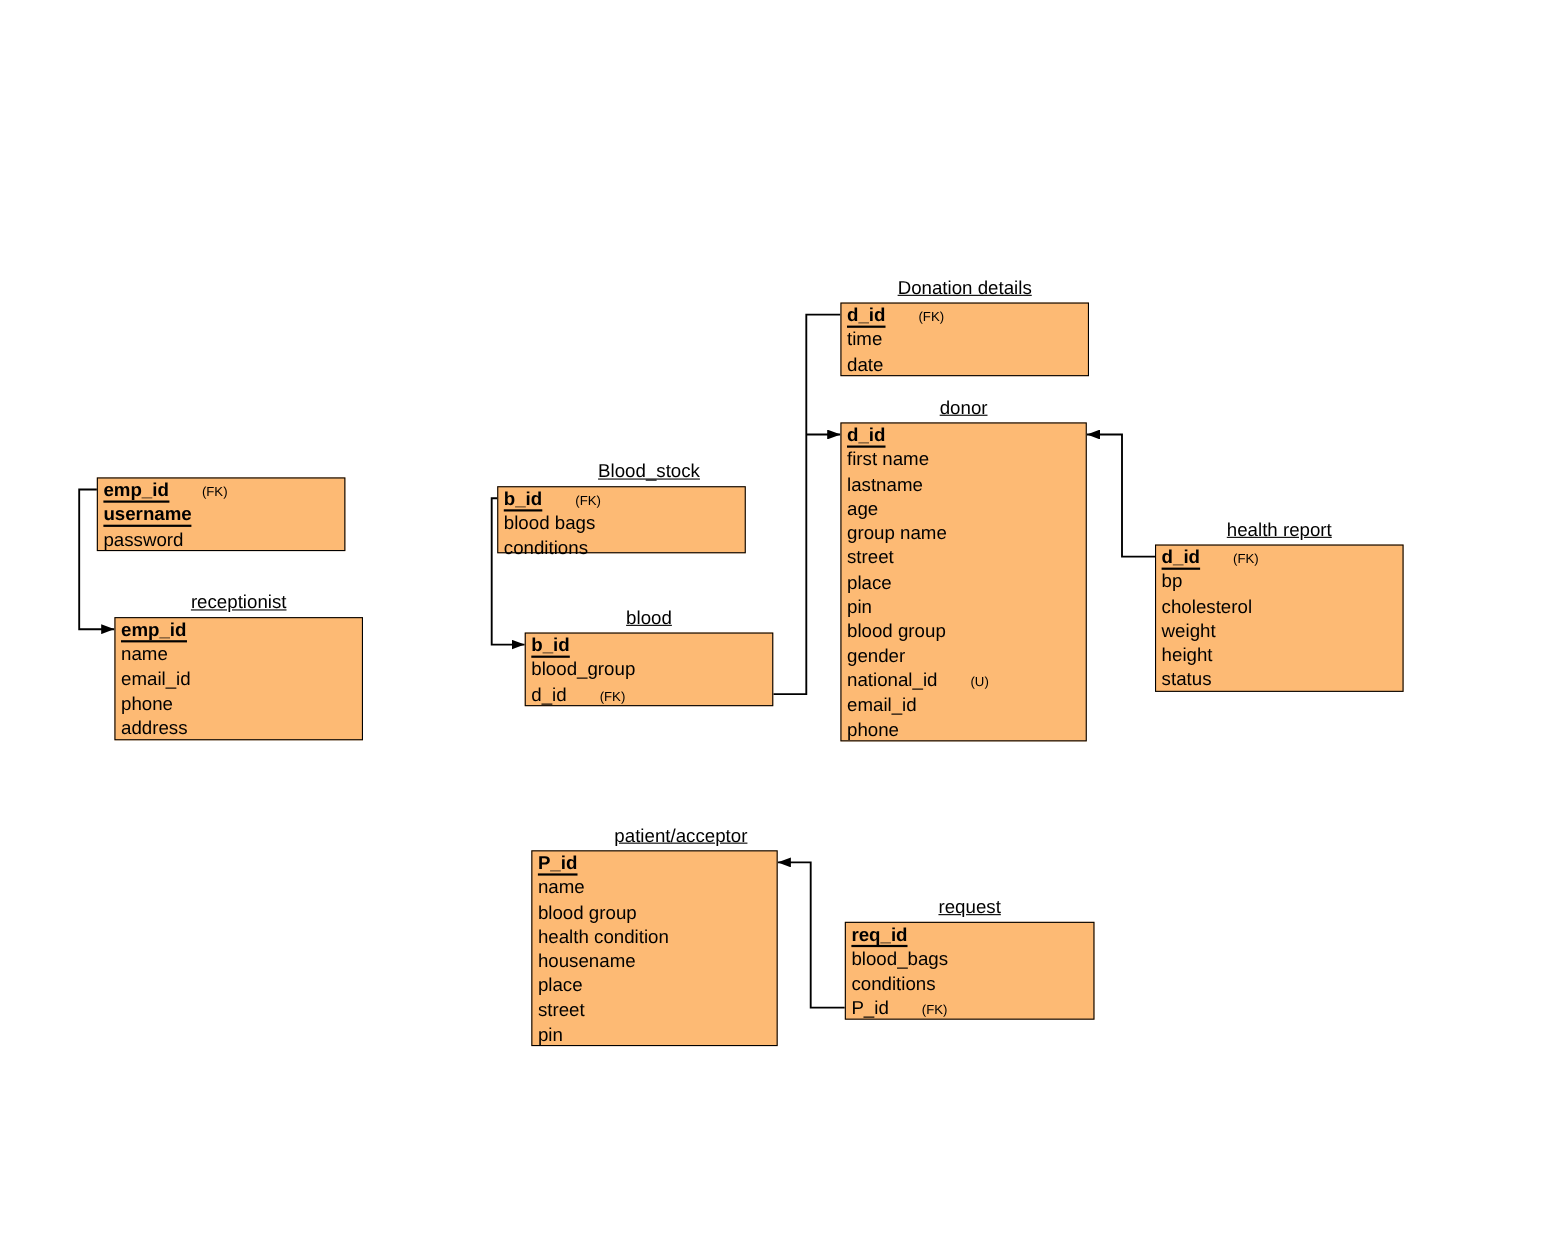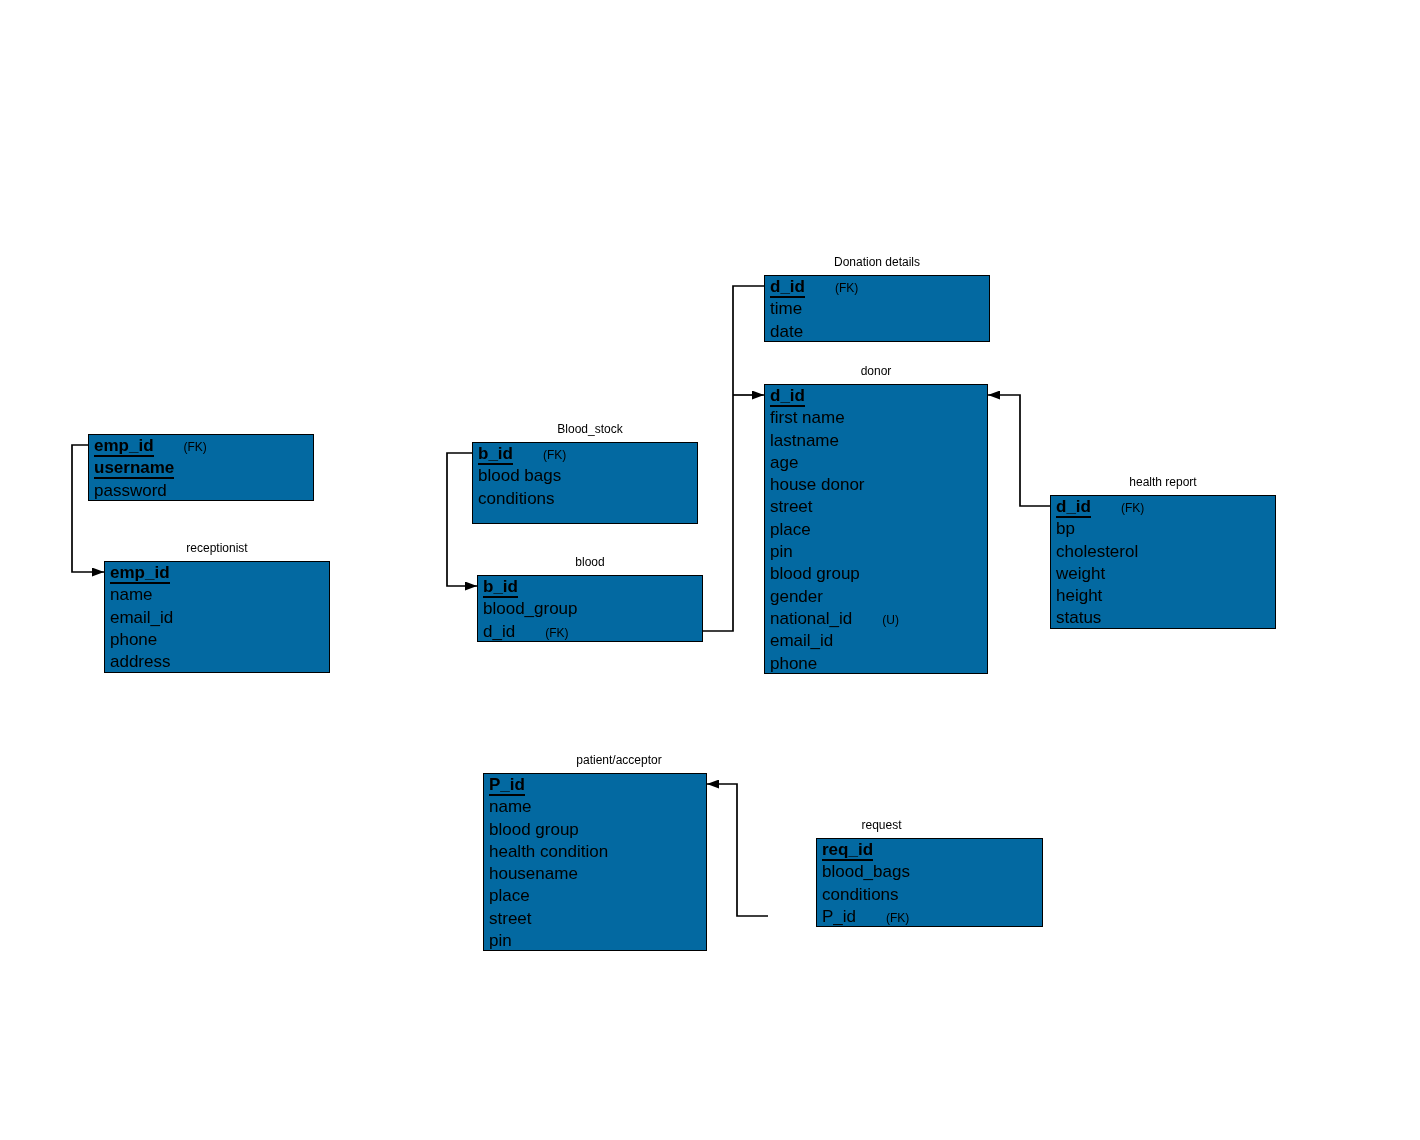--- a/index.html
+++ b/index.html
@@ -34,8 +34,9 @@
     height: 22px;
     line-height: 22px;
     text-align: center;
-    font-size: 12px;
+    font-size: 17px;
     white-space: nowrap;
+    text-decoration: underline;
   }
   .attr {
     height: 22.3px;

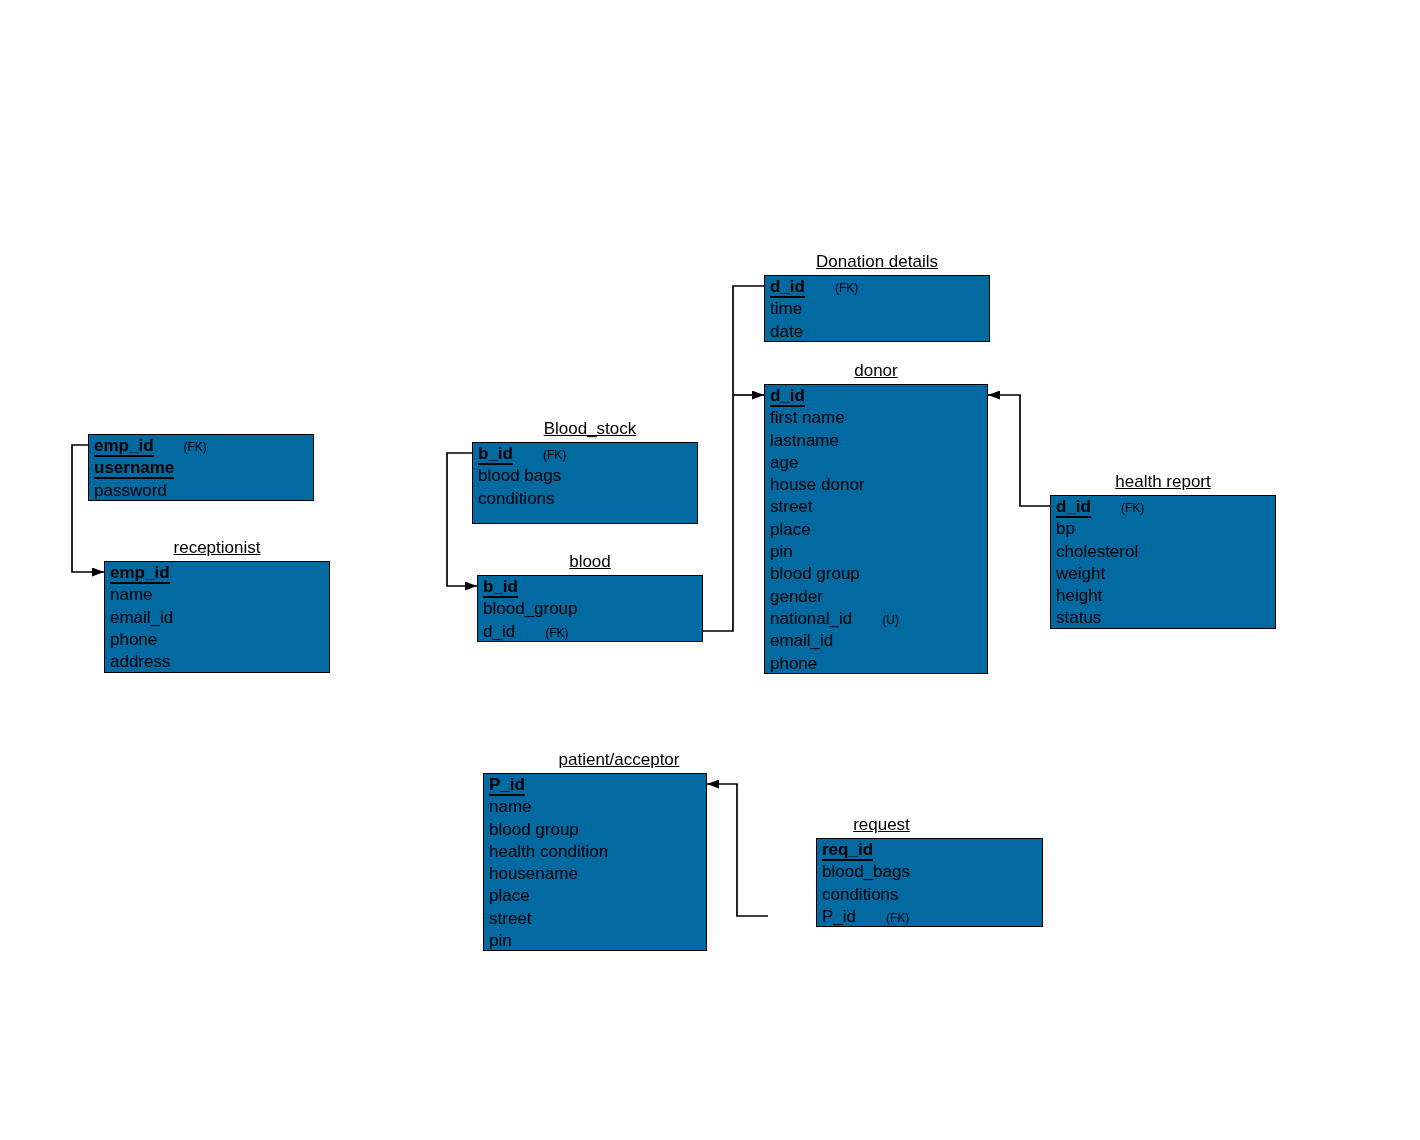--- a/index.html
+++ b/index.html
@@ -25,7 +25,7 @@
   }
   .entity {
     position: absolute;
-    background: #0369a1;
+    background: #fdba74;
     border: 1.7px solid #000000;
     box-sizing: border-box;
   }

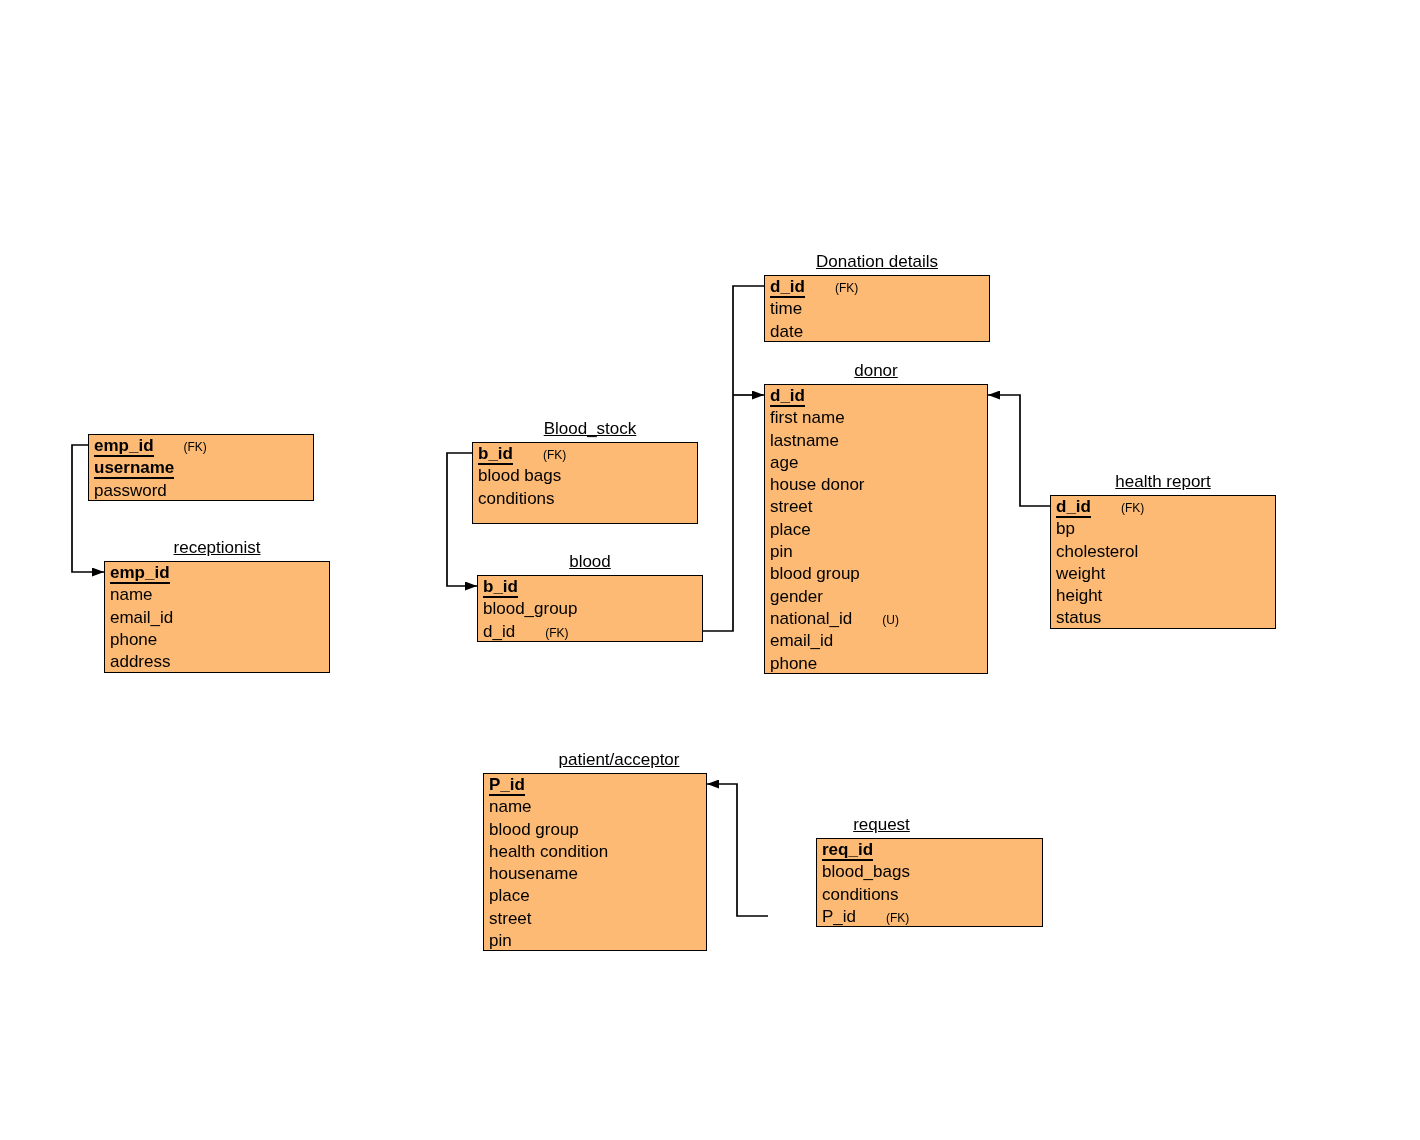--- a/index.html
+++ b/index.html
@@ -89,7 +89,7 @@
         <div class="attr"><span class="attr-name">address</span></div>
       </div>
       <div class="entity-title" style="left: 477px; top: 418px; width: 226px;">Blood_stock</div>
-      <div class="entity" style="left: 472px; top: 442px; width: 226px; height: 82px;">
+      <div class="entity" style="left: 452px; top: 442px; width: 226px; height: 61px;">
         <div class="attr"><span class="attr-name pk">b_id</span><span class="attr-tag">(FK)</span></div>
         <div class="attr"><span class="attr-name">blood bags</span></div>
         <div class="attr"><span class="attr-name">conditions</span></div>

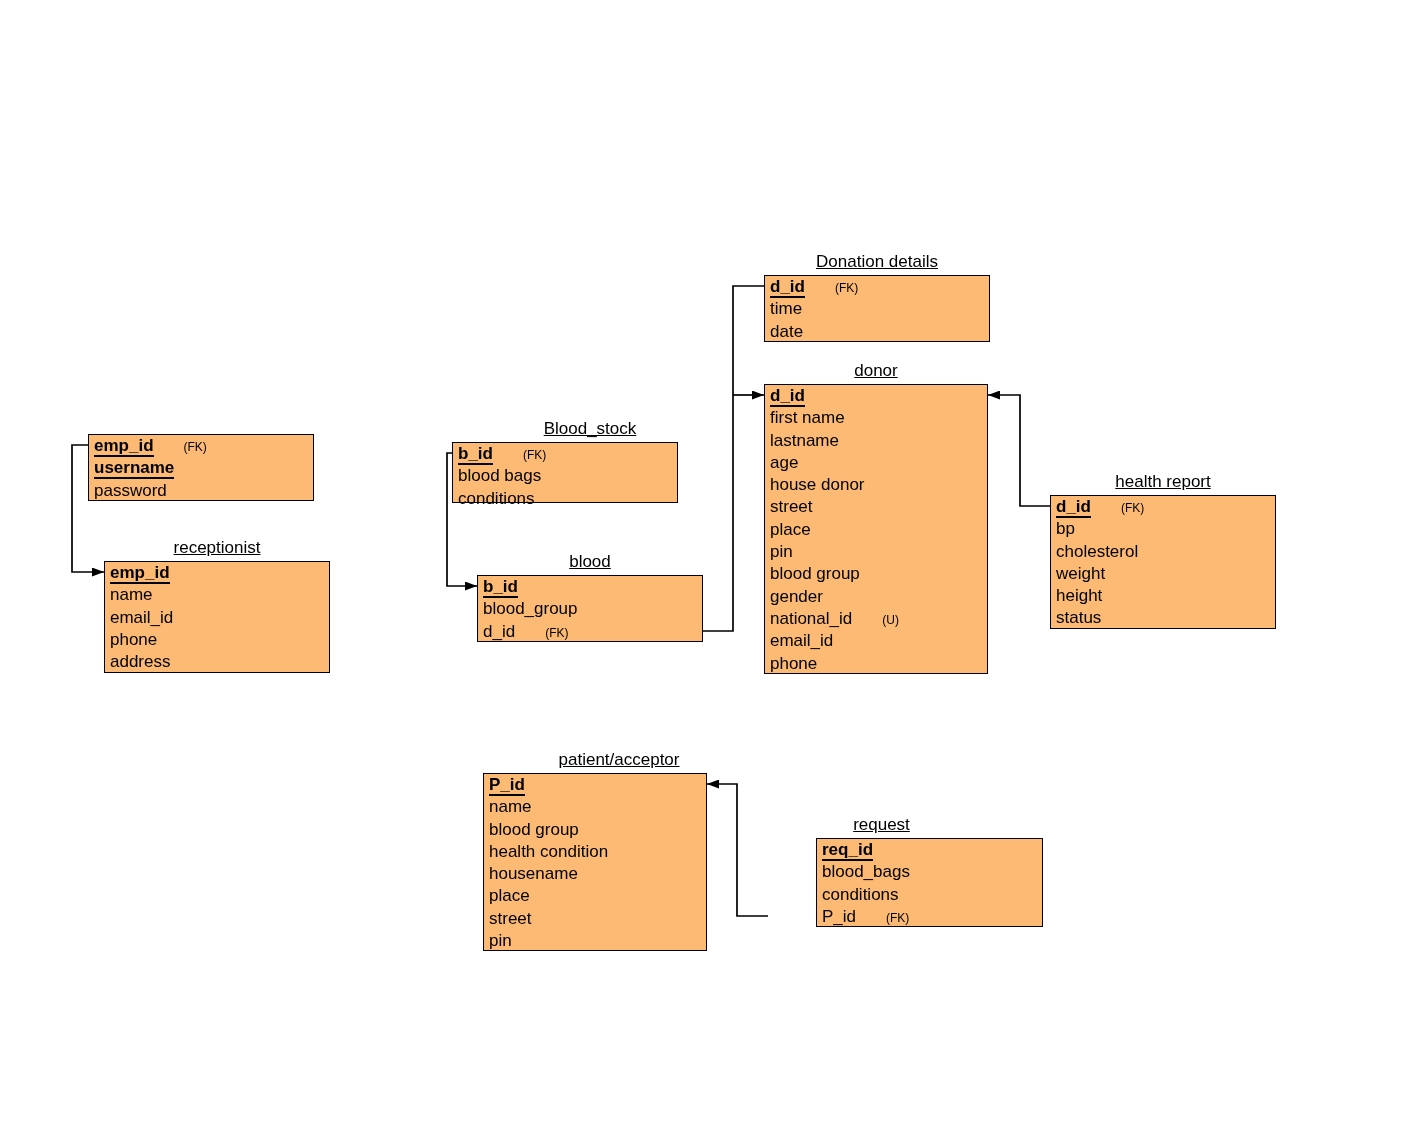--- a/index.html
+++ b/index.html
@@ -112,7 +112,7 @@
         <div class="attr"><span class="attr-name">first name</span></div>
         <div class="attr"><span class="attr-name">lastname</span></div>
         <div class="attr"><span class="attr-name">age</span></div>
-        <div class="attr"><span class="attr-name">house donor</span></div>
+        <div class="attr"><span class="attr-name">group name</span></div>
         <div class="attr"><span class="attr-name">street</span></div>
         <div class="attr"><span class="attr-name">place</span></div>
         <div class="attr"><span class="attr-name">pin</span></div>

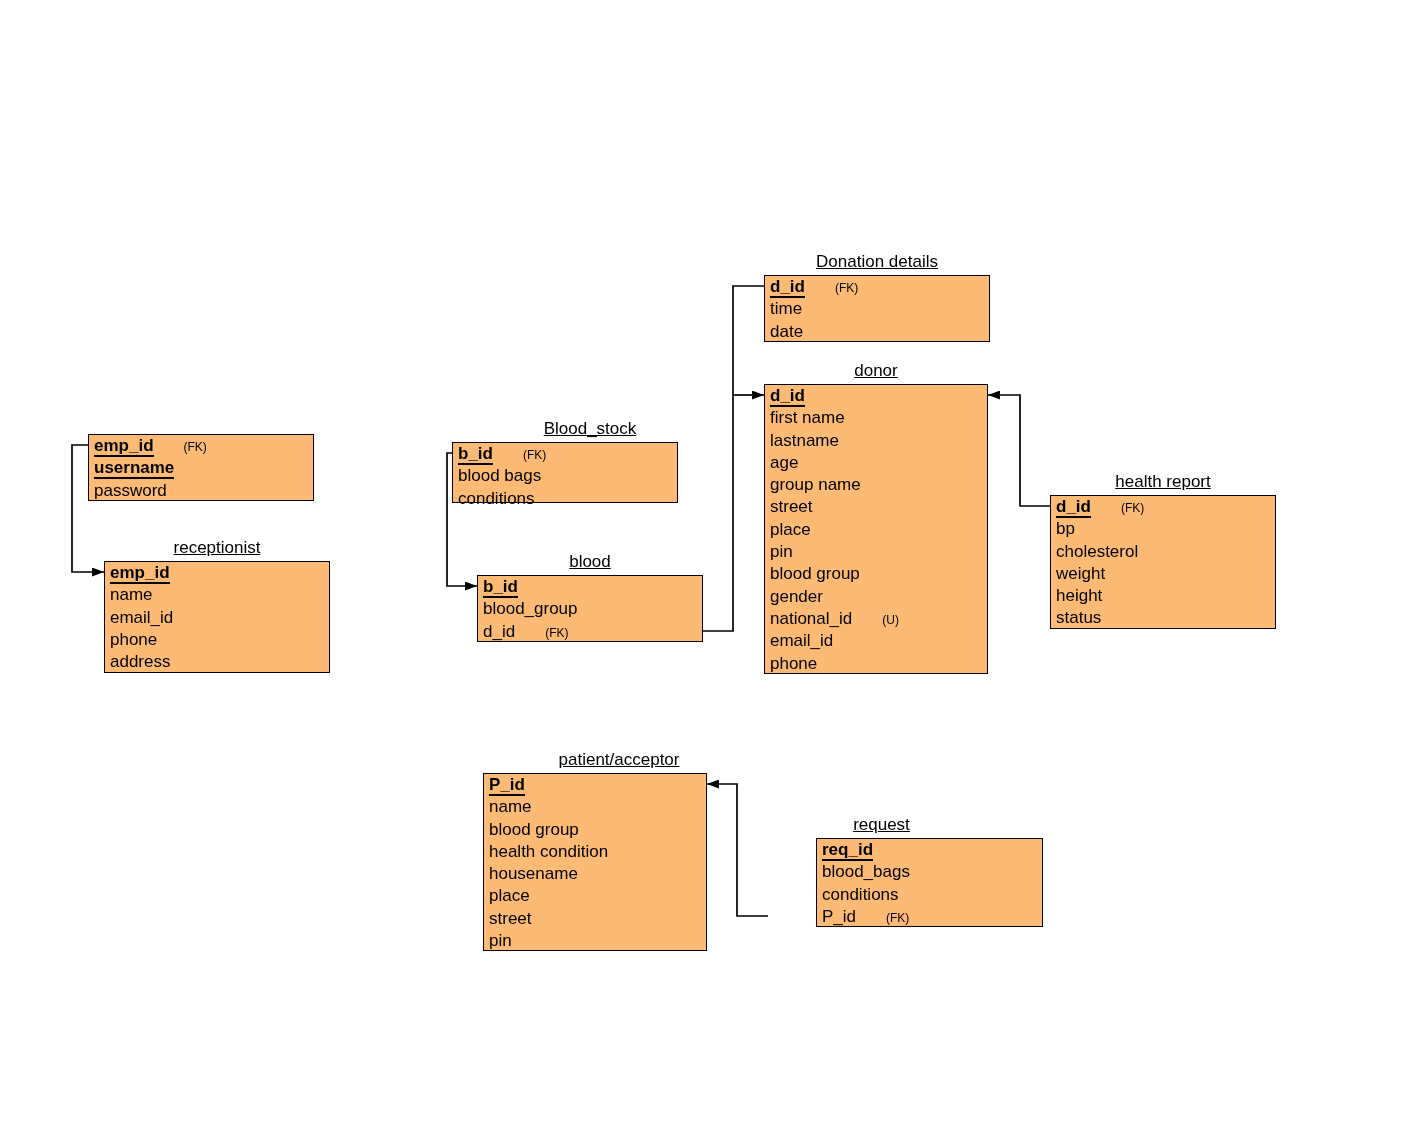--- a/index.html
+++ b/index.html
@@ -143,7 +143,7 @@
         <div class="attr"><span class="attr-name">pin</span></div>
       </div>
       <div class="entity-title" style="left: 768px; top: 814px; width: 227px; text-align: center;">request</div>
-      <div class="entity" style="left: 768px; top: 838px; width: 227px; height: 89.2px; margin-left: 48px;">
+      <div class="entity" style="left: 768px; top: 838px; width: 227px; height: 89.2px;">
         <div class="attr"><span class="attr-name pk">req_id</span></div>
         <div class="attr"><span class="attr-name">blood_bags</span></div>
         <div class="attr"><span class="attr-name">conditions</span></div>

